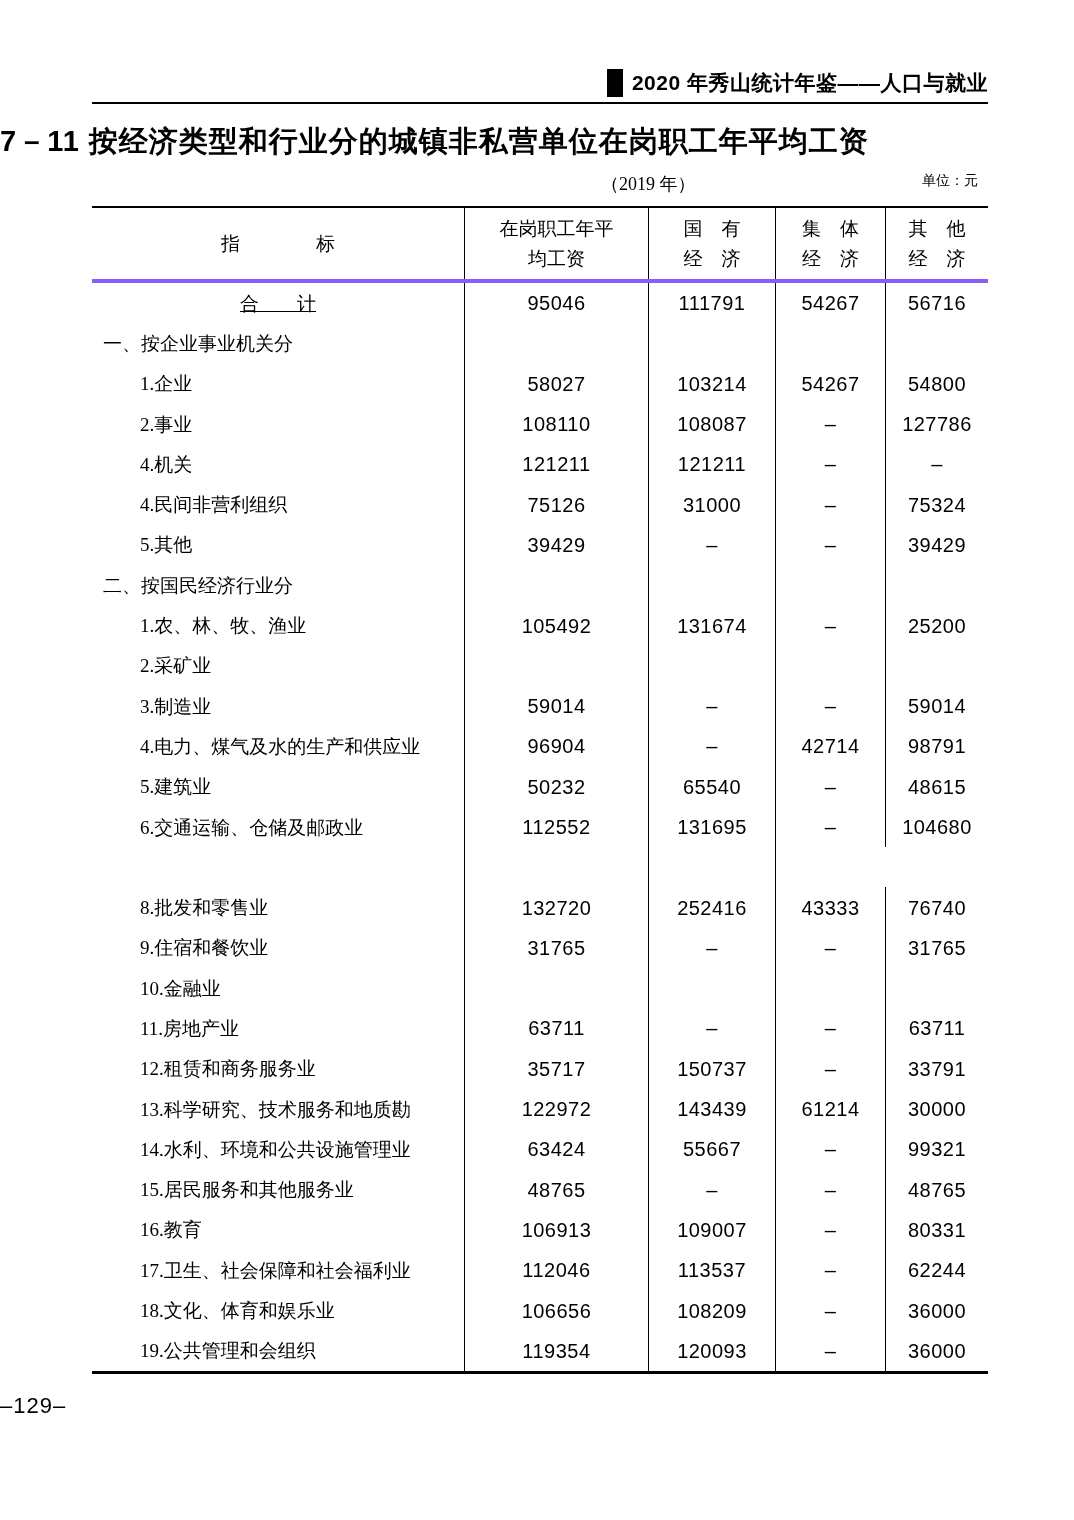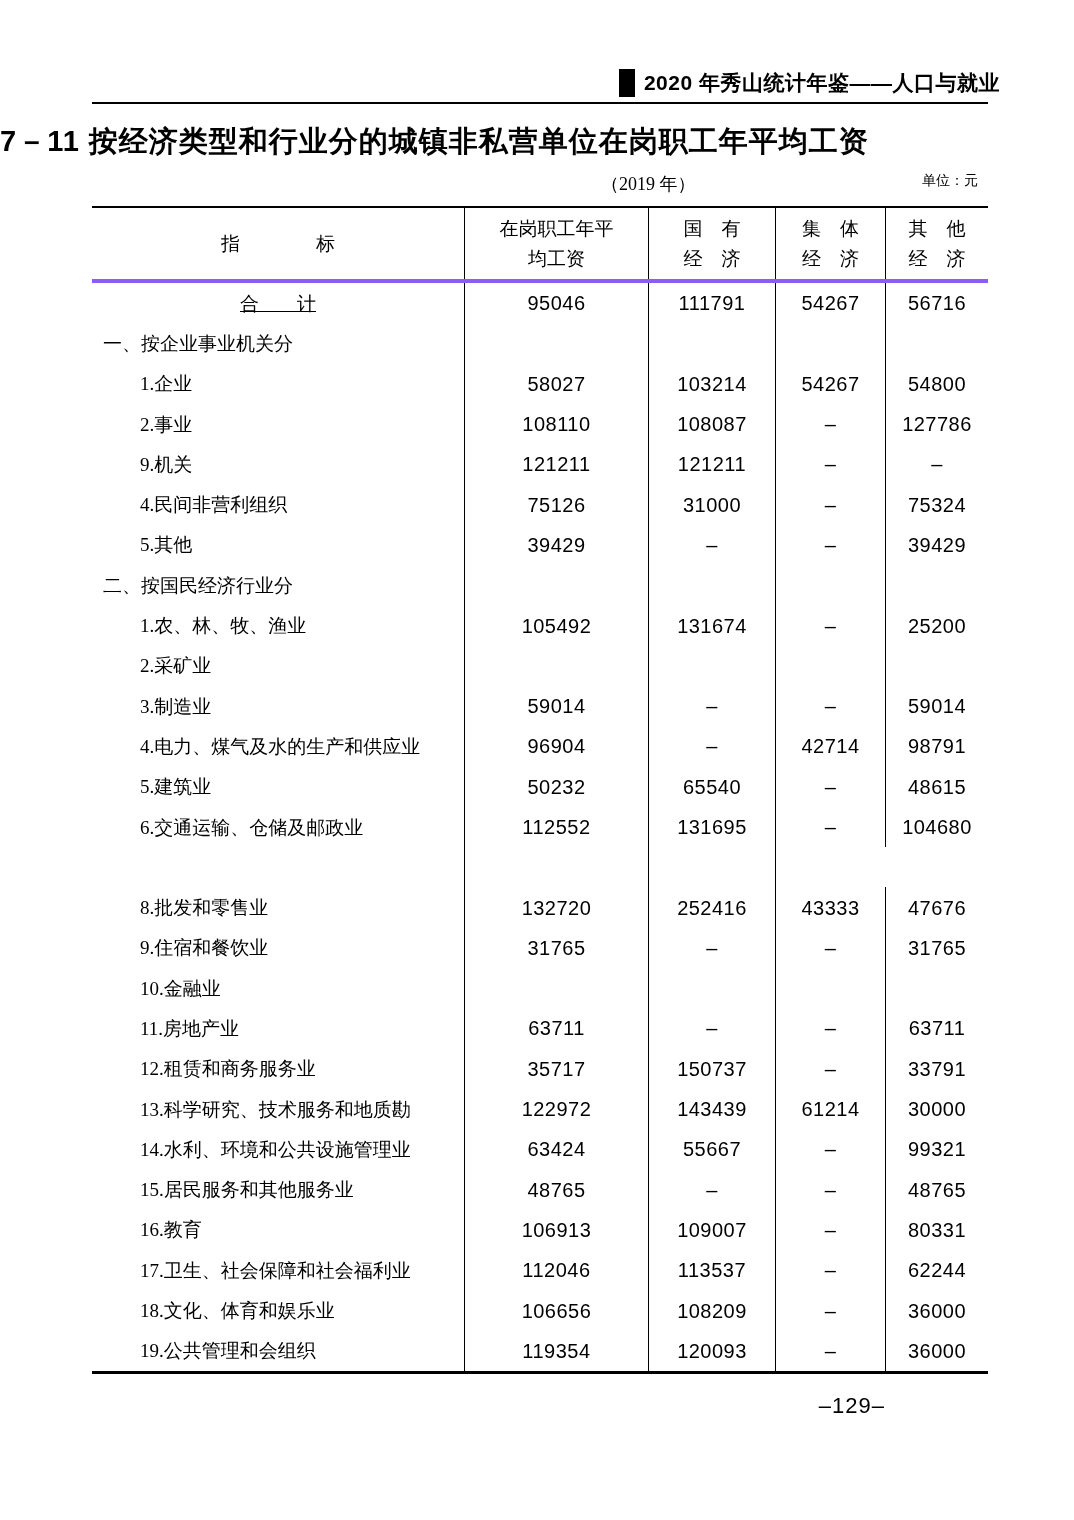--- a/index.html
+++ b/index.html
@@ -12,7 +12,7 @@
   }
   
   .doc-header {
-    position:absolute; top:66px; left:104px; width:896px; height:34px;
+    position:absolute; top:66px; left:92px; width:896px; height:34px;
     display:flex; justify-content:flex-end; align-items:center; gap:9px;
   }
   .header-bar { width:16px; height:28px; background:#000; }

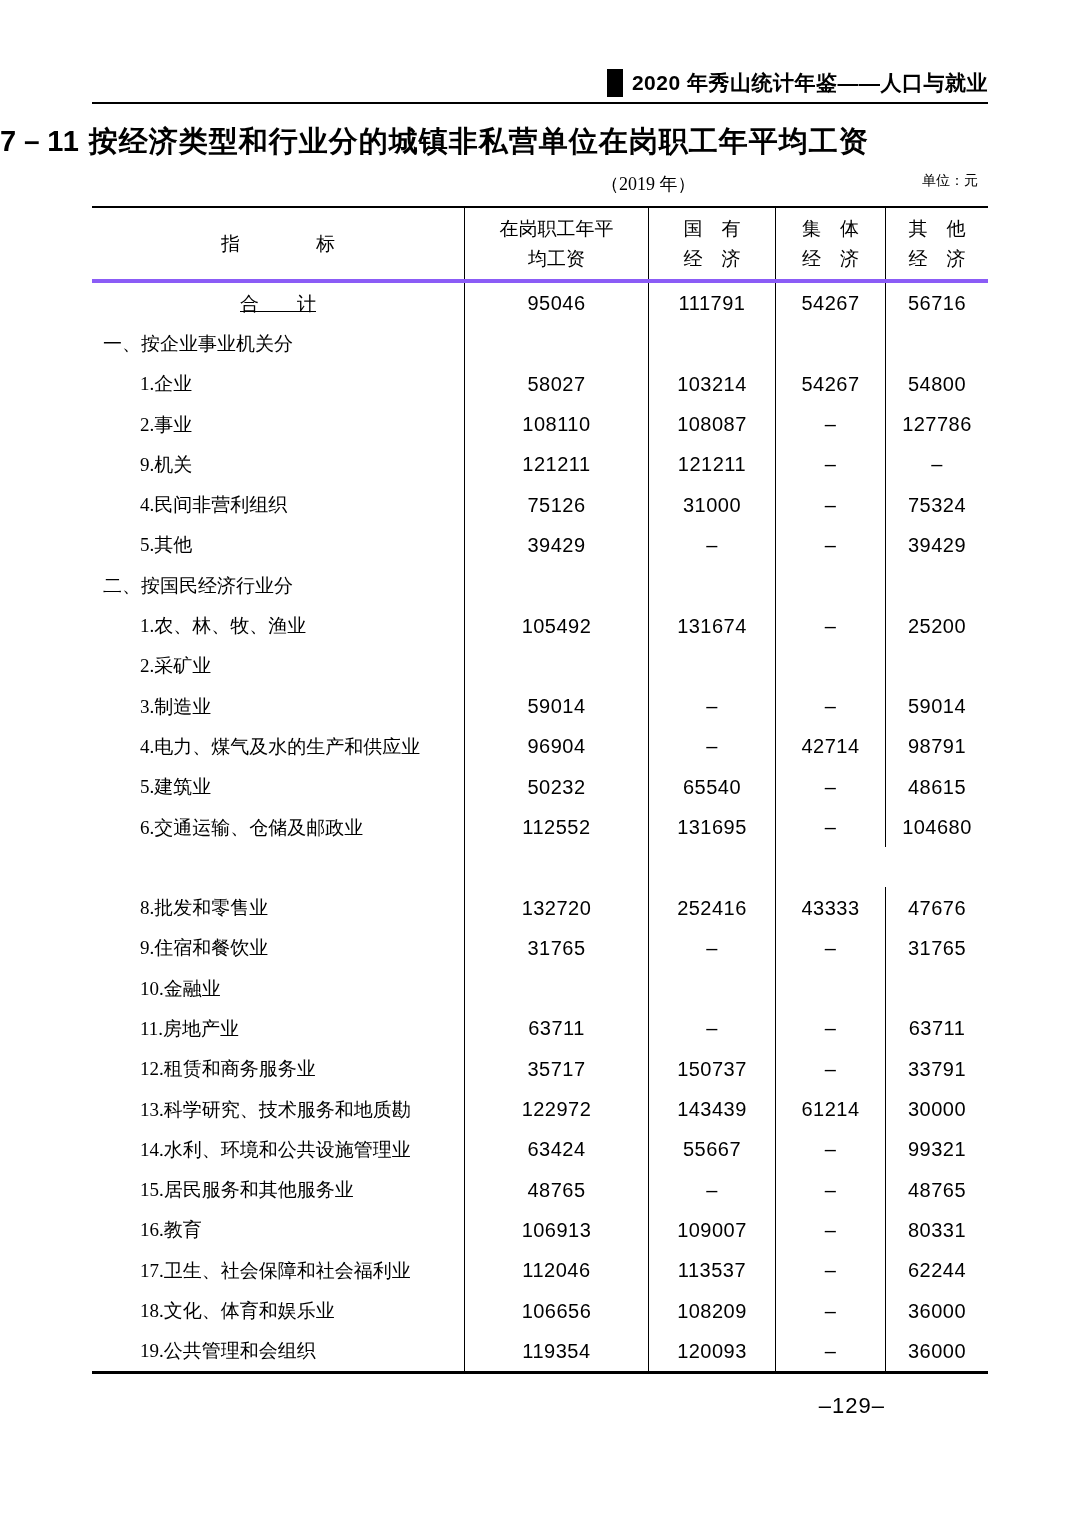--- a/index.html
+++ b/index.html
@@ -129,7 +129,7 @@
           <div class="td num">127786</div>
         </div>
       <div class="tr grid-cols row-item">
-          <div class="td label">9.机关</div>
+          <div class="td label">4.机关</div>
           <div class="td num">121211</div>
           <div class="td num">121211</div>
           <div class="td num">–</div>

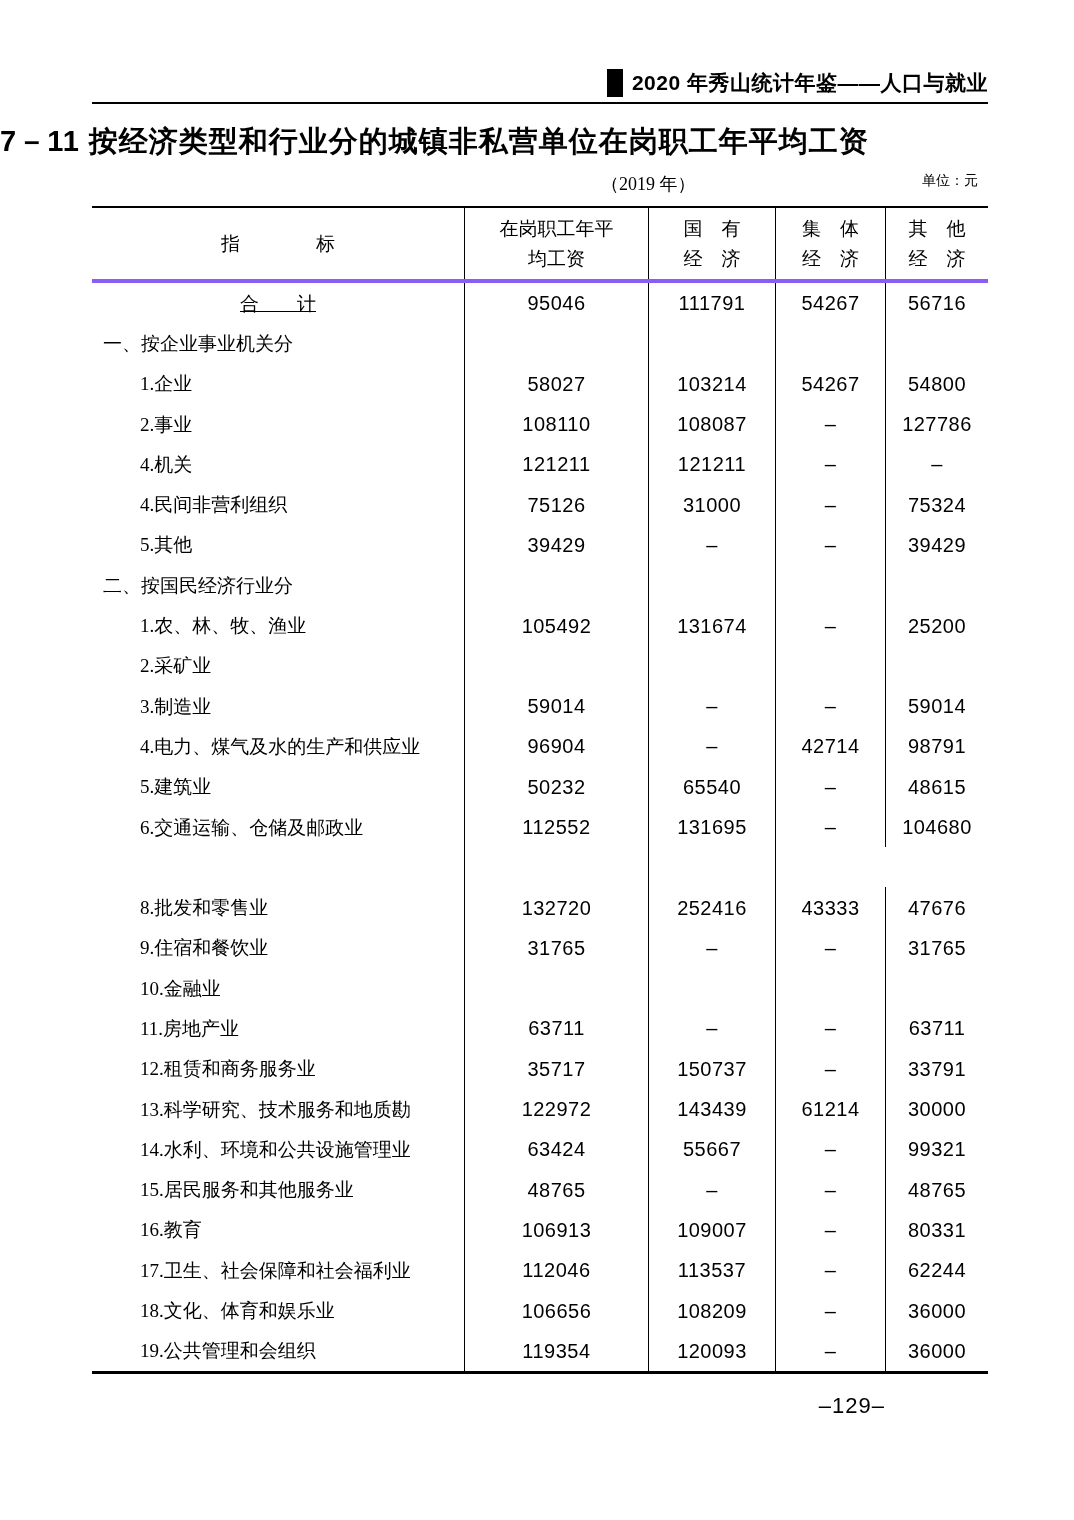--- a/index.html
+++ b/index.html
@@ -209,7 +209,7 @@
           <div class="td num">132720</div>
           <div class="td num">252416</div>
           <div class="td num">43333</div>
-          <div class="td num">47676</div>
+          <div class="td num">76740</div>
         </div>
       <div class="tr grid-cols row-item">
           <div class="td label">9.住宿和餐饮业</div>

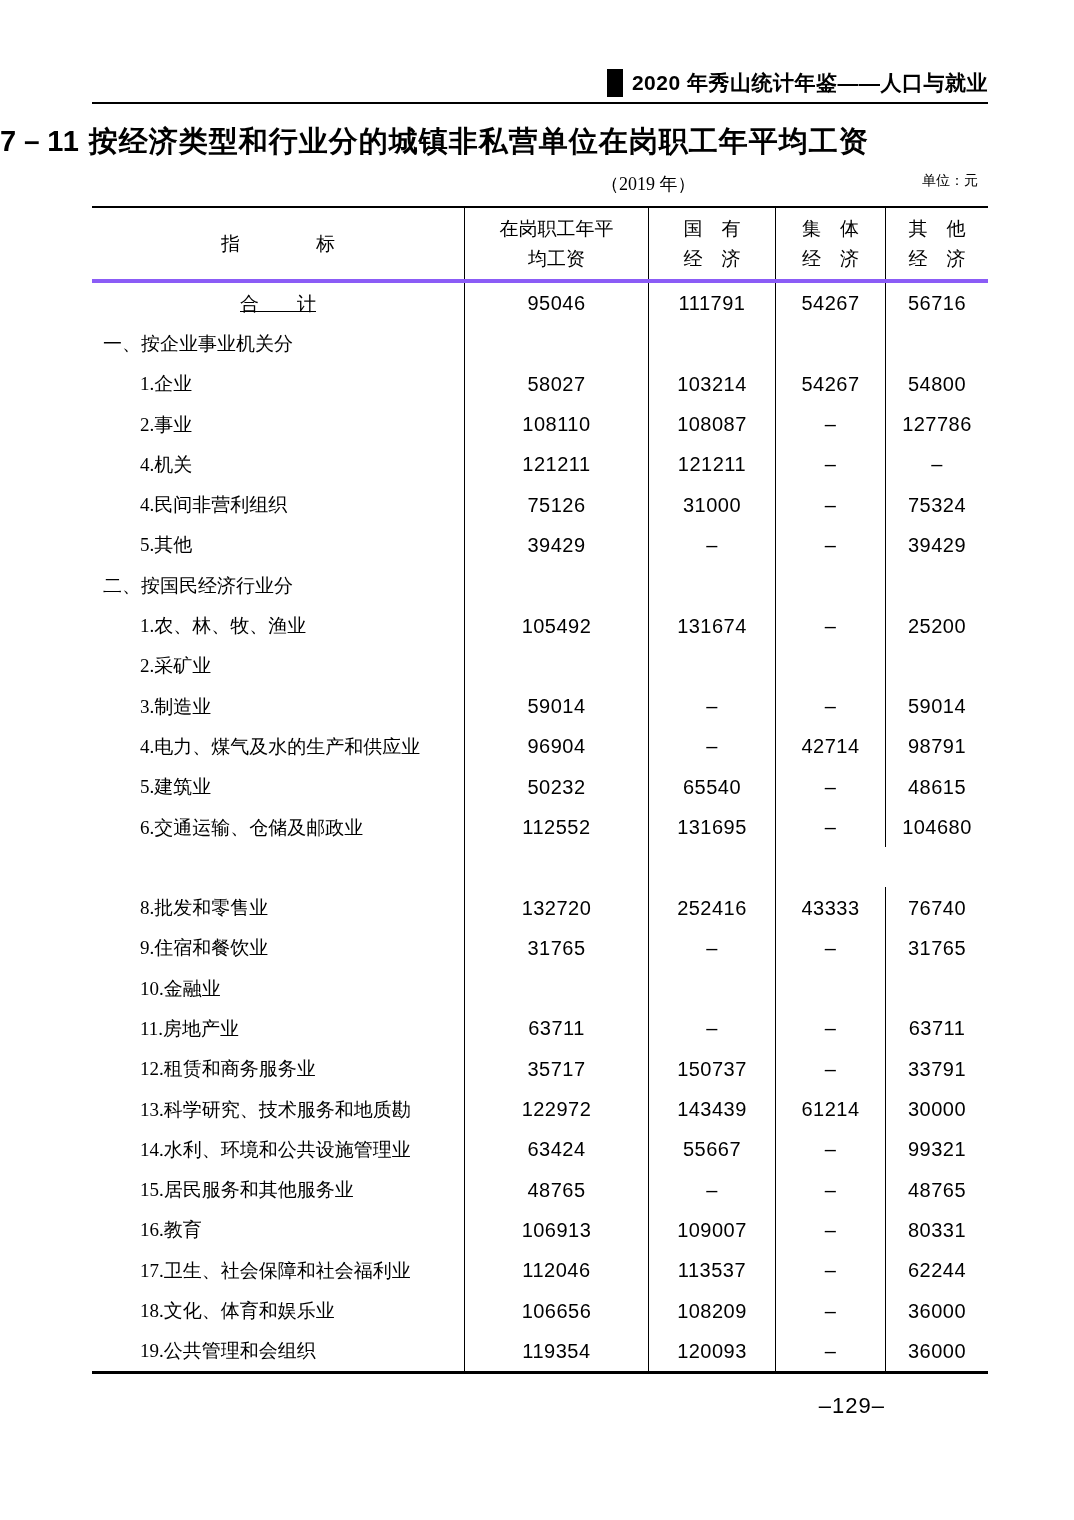--- a/index.html
+++ b/index.html
@@ -56,7 +56,7 @@
   .row-item   .td.label { padding-left:48px; }
   
   .footer {
-    position:absolute; top:1393px; left:0; width:885px; text-align:right;
+    position:absolute; top:1393px; left:0; width:885px; text-align:left;
     font-family:"Liberation Sans","DejaVu Sans",sans-serif; font-size:22px; letter-spacing:1px;
   }
 </style>

